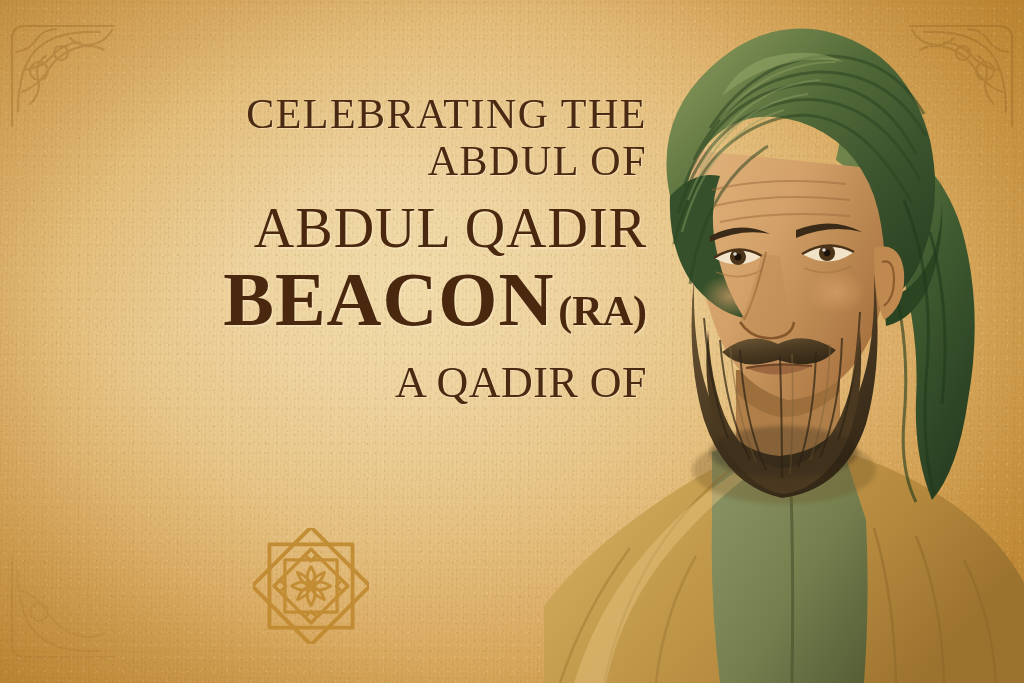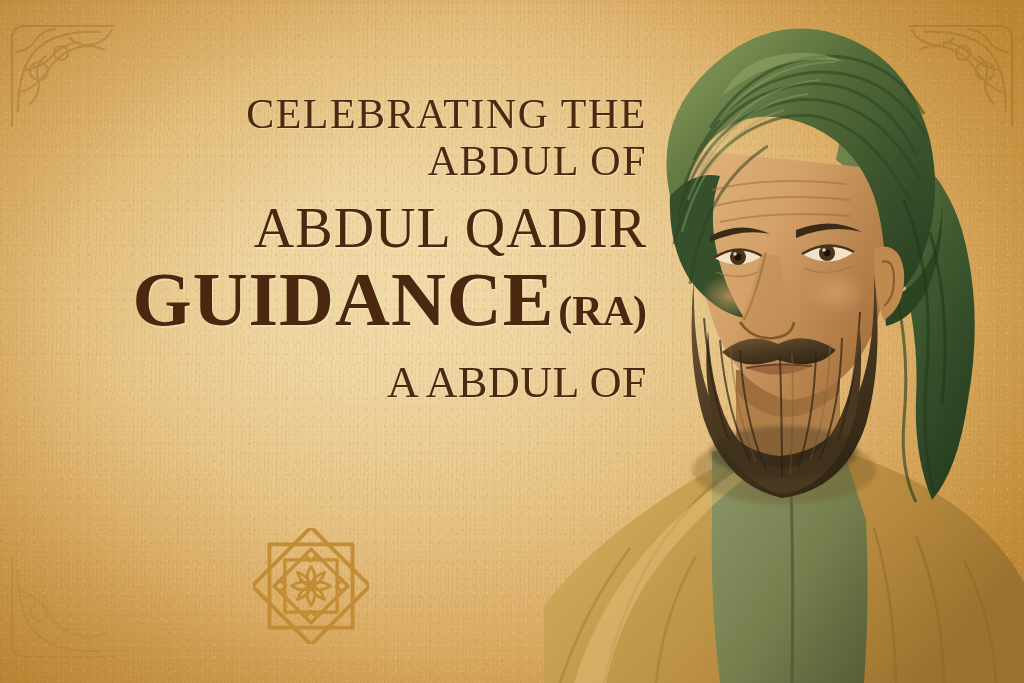--- a/index.html
+++ b/index.html
@@ -399,7 +399,7 @@
     <div class="eyebrow-2">ABDUL OF</div>
     <div class="headline">ABDUL QADIR</div>
     <div class="headline-2">
-      <span>GUIDANCE</span><span class="honorific">(RA)</span>
+      <span>BEACON</span><span class="honorific">(RA)</span>
     </div>
     <div class="sub-1">A ABDUL OF</div>
   </div>

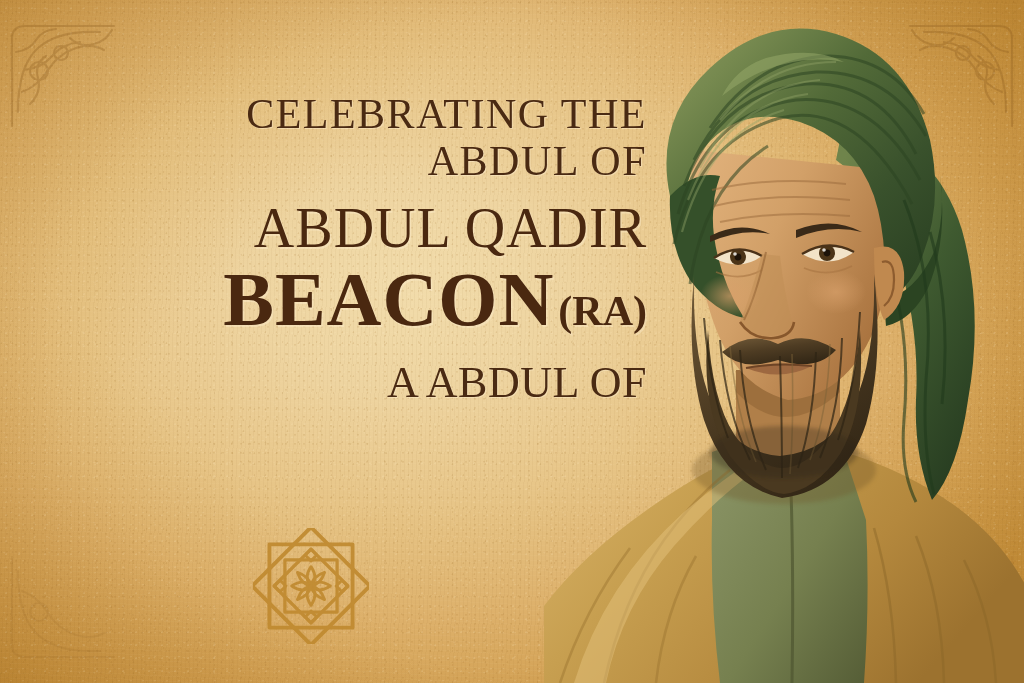--- a/index.html
+++ b/index.html
@@ -401,7 +401,7 @@
     <div class="headline-2">
       <span>BEACON</span><span class="honorific">(RA)</span>
     </div>
-    <div class="sub-1">A ABDUL OF</div>
+    <div class="sub-1">A QADIR OF</div>
   </div>
 
   <div class="ornament">

